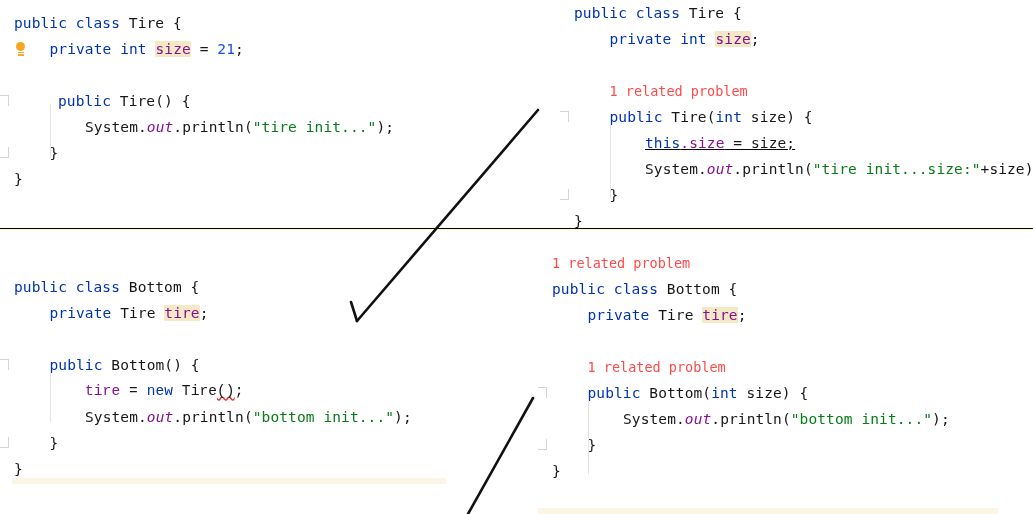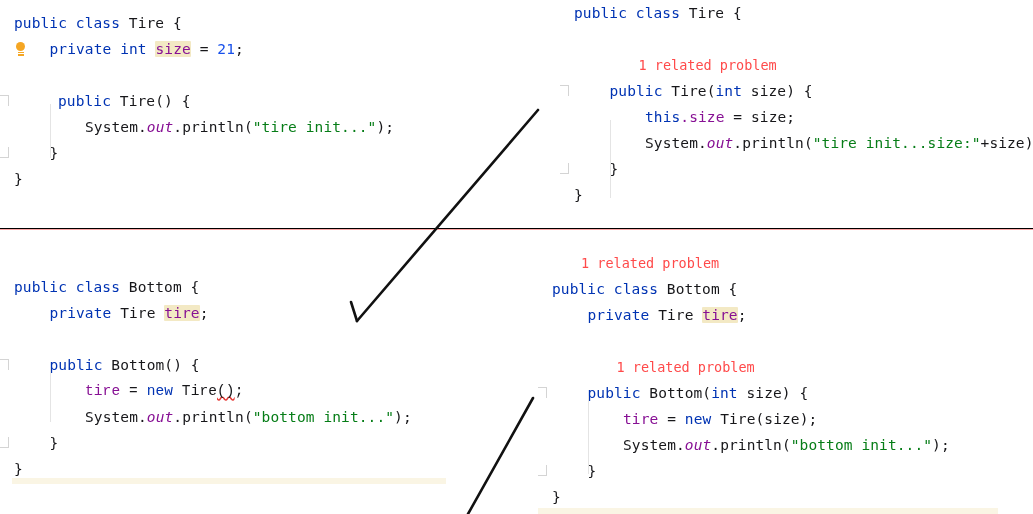--- a/index.html
+++ b/index.html
@@ -11,7 +11,7 @@
     position: relative;
     width: 1033px;
     height: 514px;
-    background: #fca5a5;
+    background: #fef9c3;
     overflow: hidden;
     font-family: "DejaVu Sans Mono", "Liberation Mono", monospace;
   }

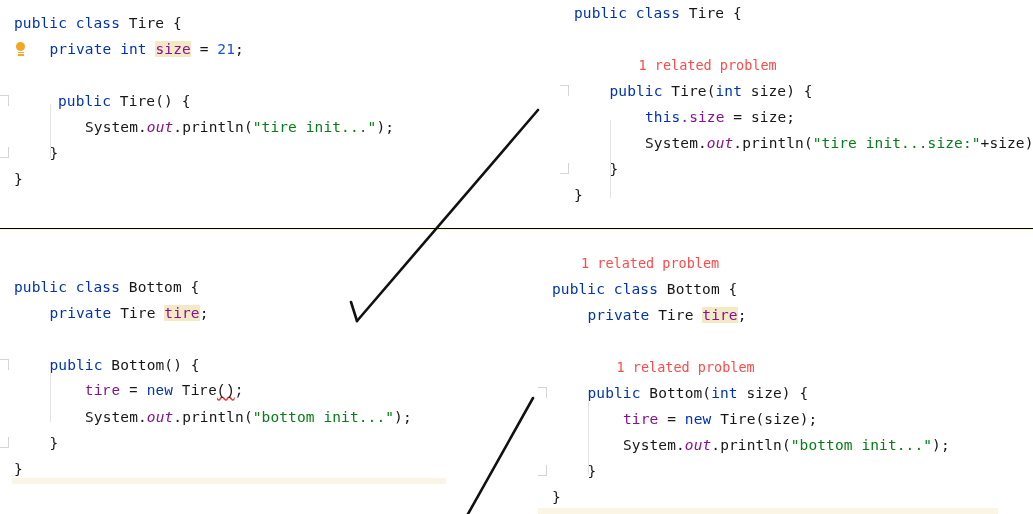--- a/index.html
+++ b/index.html
@@ -174,6 +174,7 @@
   <div class="panel" id="panel-tr">
     <div class="code" id="code-tr" style="left:40px; top:0px;">
         <div class="line" style="padding-left: 14px;"><span class="kw">public class </span><span class="cls">Tire</span><span class="plain"> {</span></div>
+        <div class="line" style="padding-left: 49.5px;"><span class="kw">private int </span><span class="field hl">size</span><span class="plain">;</span></div>
         <div class="line" style="padding-left: 14px;"></div>
         <div class="problem" style="padding-left: 49.5px;">1 related problem</div>
         <div class="line" style="padding-left: 49.5px;"><span class="kw">public </span><span class="cls">Tire</span><span class="plain">(</span><span class="kw">int</span><span class="plain"> size) {</span><span class="fold up" style="left: 0px; top: 7px;"></span></div>

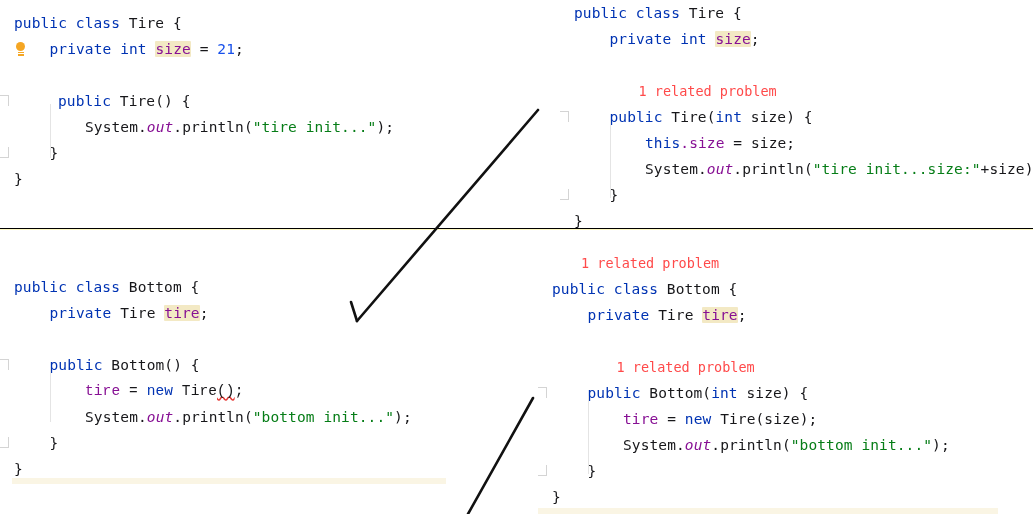--- a/index.html
+++ b/index.html
@@ -141,7 +141,6 @@
     font-size: 13.5px;
     color: #FF4A4A;
     white-space: pre;
-    margin-left: 29px;
   }
 
   

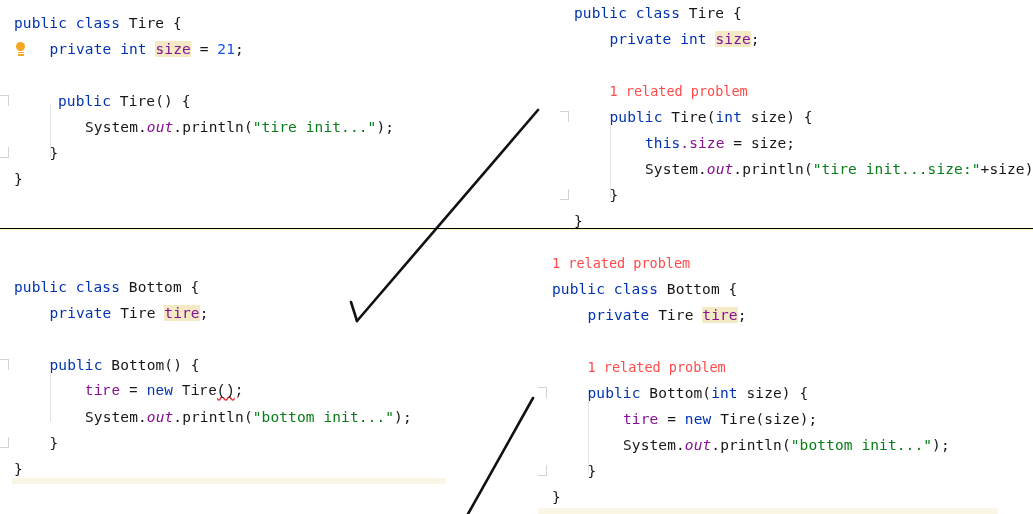--- a/index.html
+++ b/index.html
@@ -177,7 +177,7 @@
         <div class="line" style="padding-left: 14px;"></div>
         <div class="problem" style="padding-left: 49.5px;">1 related problem</div>
         <div class="line" style="padding-left: 49.5px;"><span class="kw">public </span><span class="cls">Tire</span><span class="plain">(</span><span class="kw">int</span><span class="plain"> size) {</span><span class="fold up" style="left: 0px; top: 7px;"></span></div>
-        <div class="line" style="padding-left: 85px;"><span class="kw">this</span><span class="field">.size</span><span class="plain"> = size;</span></div>
+        <div class="line" style="padding-left: 85px; text-decoration: underline;"><span class="kw">this</span><span class="field">.size</span><span class="plain"> = size;</span></div>
         <div class="line" style="padding-left: 85px;"><span class="plain">System.</span><span class="stat">out</span><span class="plain">.println(</span><span class="str">"tire init...size:"</span><span class="plain">+size);</span></div>
         <div class="line" style="padding-left: 49.5px;"><span class="plain">}</span><span class="fold down" style="left: 0px; top: 7px;"></span></div>
         <div class="line" style="padding-left: 14px;"><span class="plain">}</span></div>

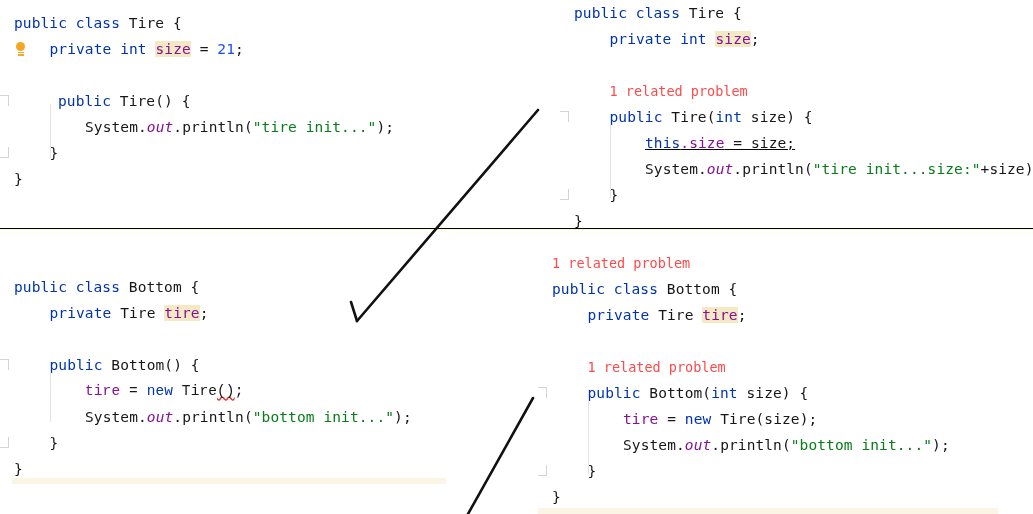--- a/index.html
+++ b/index.html
@@ -210,7 +210,6 @@
         <div class="line" style="padding-left: 14px;"></div>
         <div class="problem" style="padding-left: 49.5px;">1 related problem</div>
         <div class="line" style="padding-left: 49.5px;"><span class="kw">public </span><span class="cls">Bottom</span><span class="plain">(</span><span class="kw">int</span><span class="plain"> size) {</span><span class="fold up" style="left: 0px; top: 7px;"></span></div>
-        <div class="line" style="padding-left: 85px;"><span class="field">tire</span><span class="plain"> = </span><span class="kw">new</span><span class="cls"> Tire</span><span class="plain">(size);</span></div>
         <div class="line" style="padding-left: 85px;"><span class="plain">System.</span><span class="stat">out</span><span class="plain">.println(</span><span class="str">"bottom init..."</span><span class="plain">);</span></div>
         <div class="line" style="padding-left: 49.5px;"><span class="plain">}</span><span class="fold down" style="left: 0px; top: 7px;"></span></div>
         <div class="line" style="padding-left: 14px;"><span class="plain">}</span></div>

